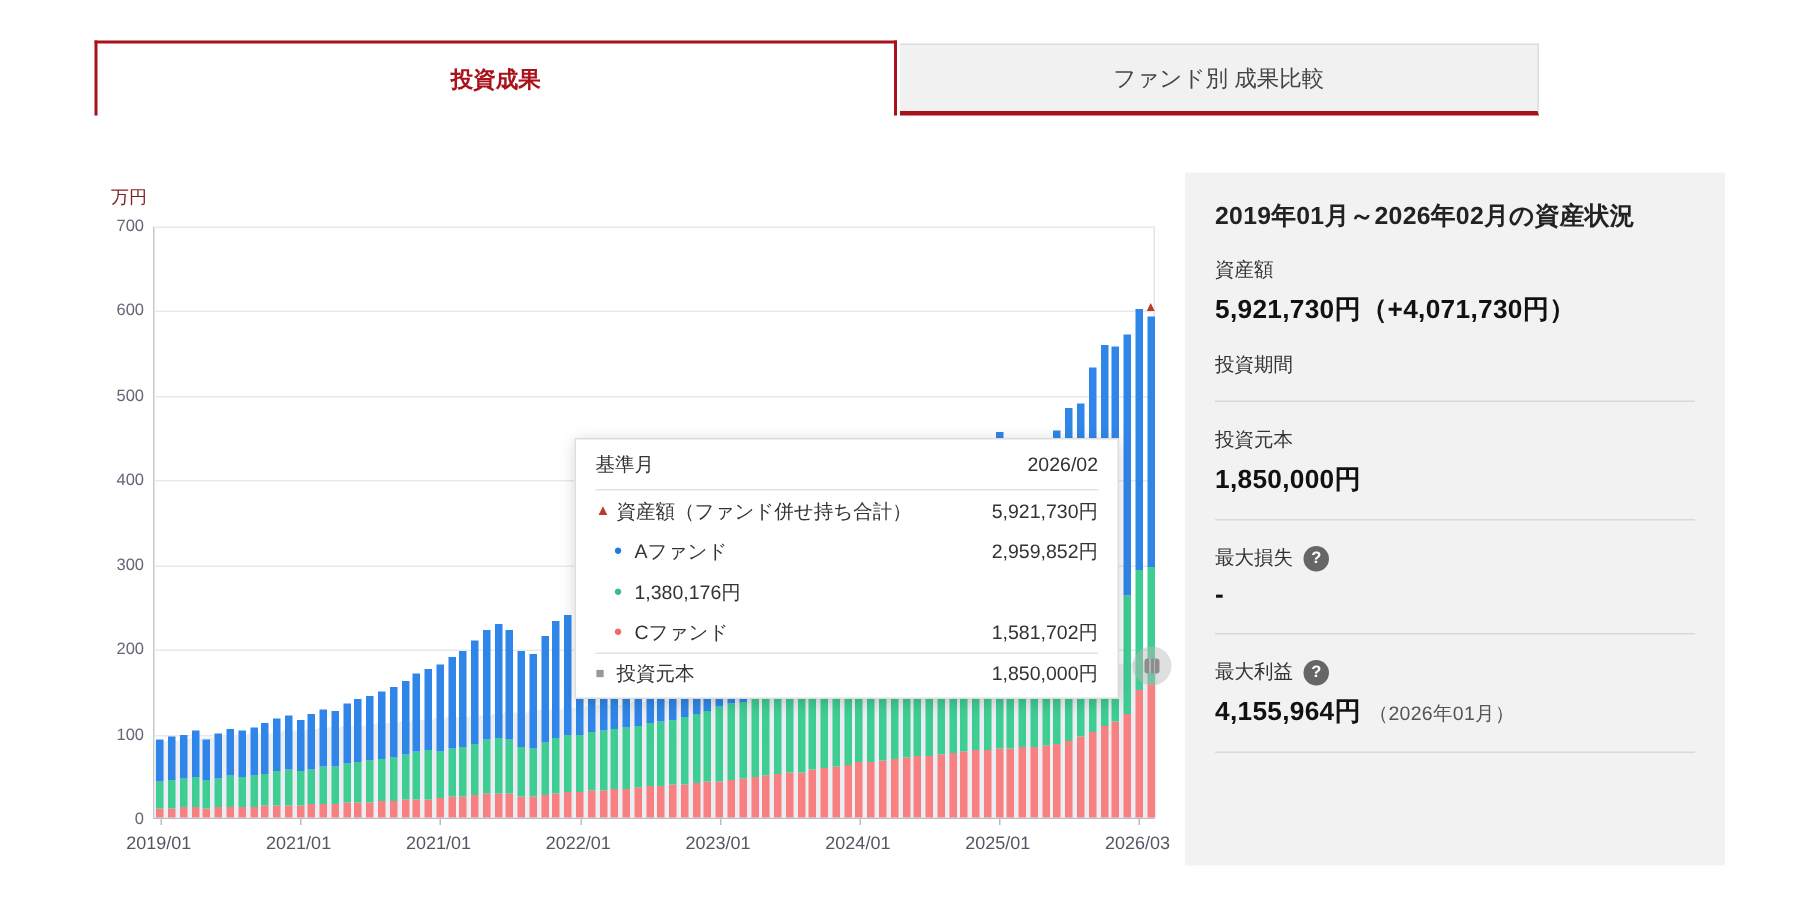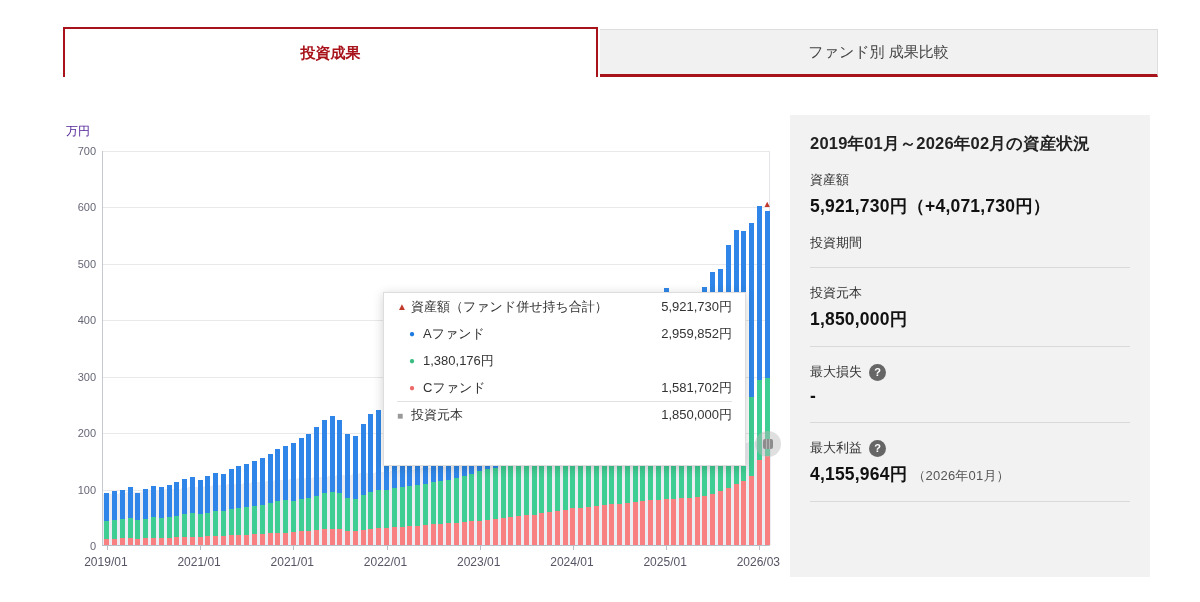--- a/index.html
+++ b/index.html
@@ -12,7 +12,7 @@
     background:#fff; border:2px solid #a8121a; border-bottom:none;
     display:flex; align-items:center; justify-content:center;
     font-size:15px; font-weight:bold; color:#a8121a; cursor:pointer; }
-  .tab-inactive { position:absolute; left:600px; top:29px; width:558px; height:48px;
+  .tab-inactive { position:absolute; left:600px; top:29px; width:426px; height:48px;
     background:#f1f1f1; border-top:1px solid #ddd; border-right:1px solid #ddd;
     border-bottom:3px solid #a8121a;
     display:flex; align-items:center; justify-content:center;

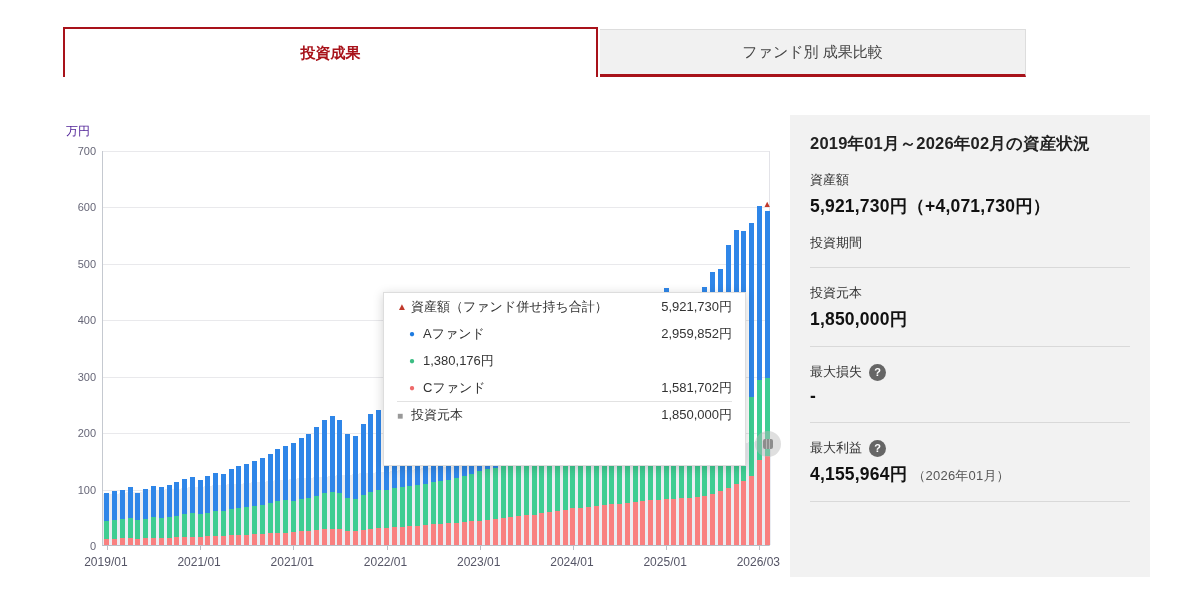--- a/index.html
+++ b/index.html
@@ -20,8 +20,8 @@
 
   
   .chart-wrap { position:absolute; left:0; top:100px; width:790px; height:502px; }
-  .unit-label { position:absolute; left:58px; top:23px; width:40px; text-align:center;
-    font-size:12px; color:#4c1d95; }
+  .unit-label { position:absolute; left:58px; top:23px; width:40px; text-align:right;
+    font-size:12px; color:#7f1d1d; }
   .plot { position:absolute; left:102px; top:51px; width:668px; height:395px;
     border-left:1px solid #c5c9d0; border-bottom:1px solid #b9bec6; border-right:1px solid #e3e3e8; }
   .gridline { position:absolute; left:0; width:100%; height:1px; background:#e9e9ec; }

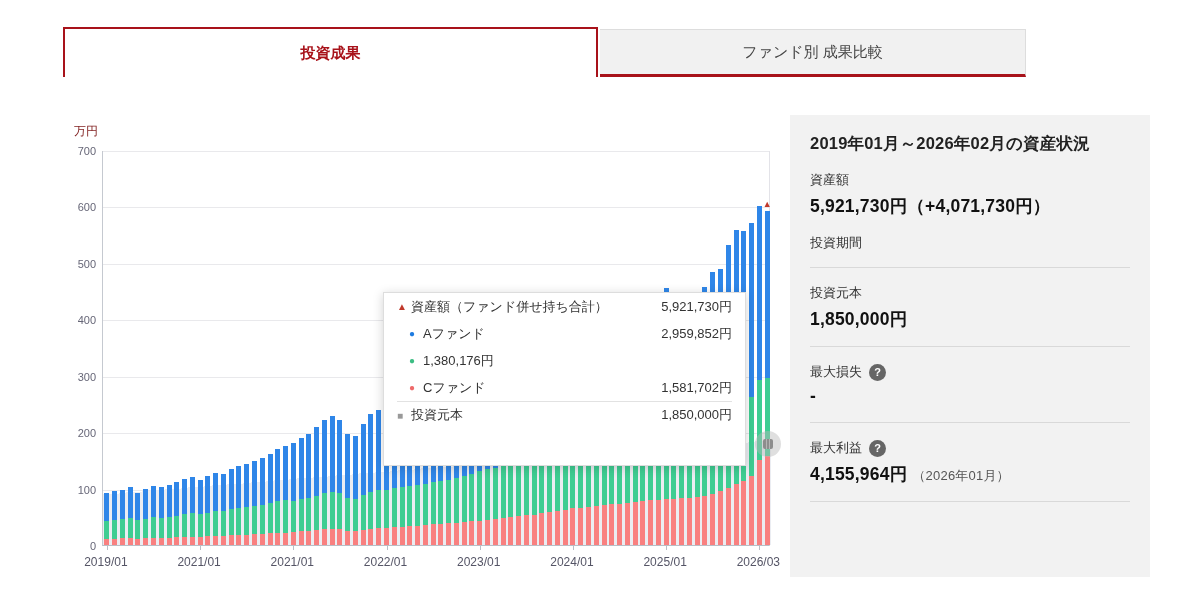--- a/index.html
+++ b/index.html
@@ -468,6 +468,10 @@
     </div>
 
   <div class="tooltip">
+    <div class="tt-header">
+      <span>基準月</span>
+      <span>2026/02</span>
+    </div>
     <div id="tt-rows">
         <div class="tt-row">
           <span class="mk" style="color: rgb(192, 57, 43);">▲</span>

